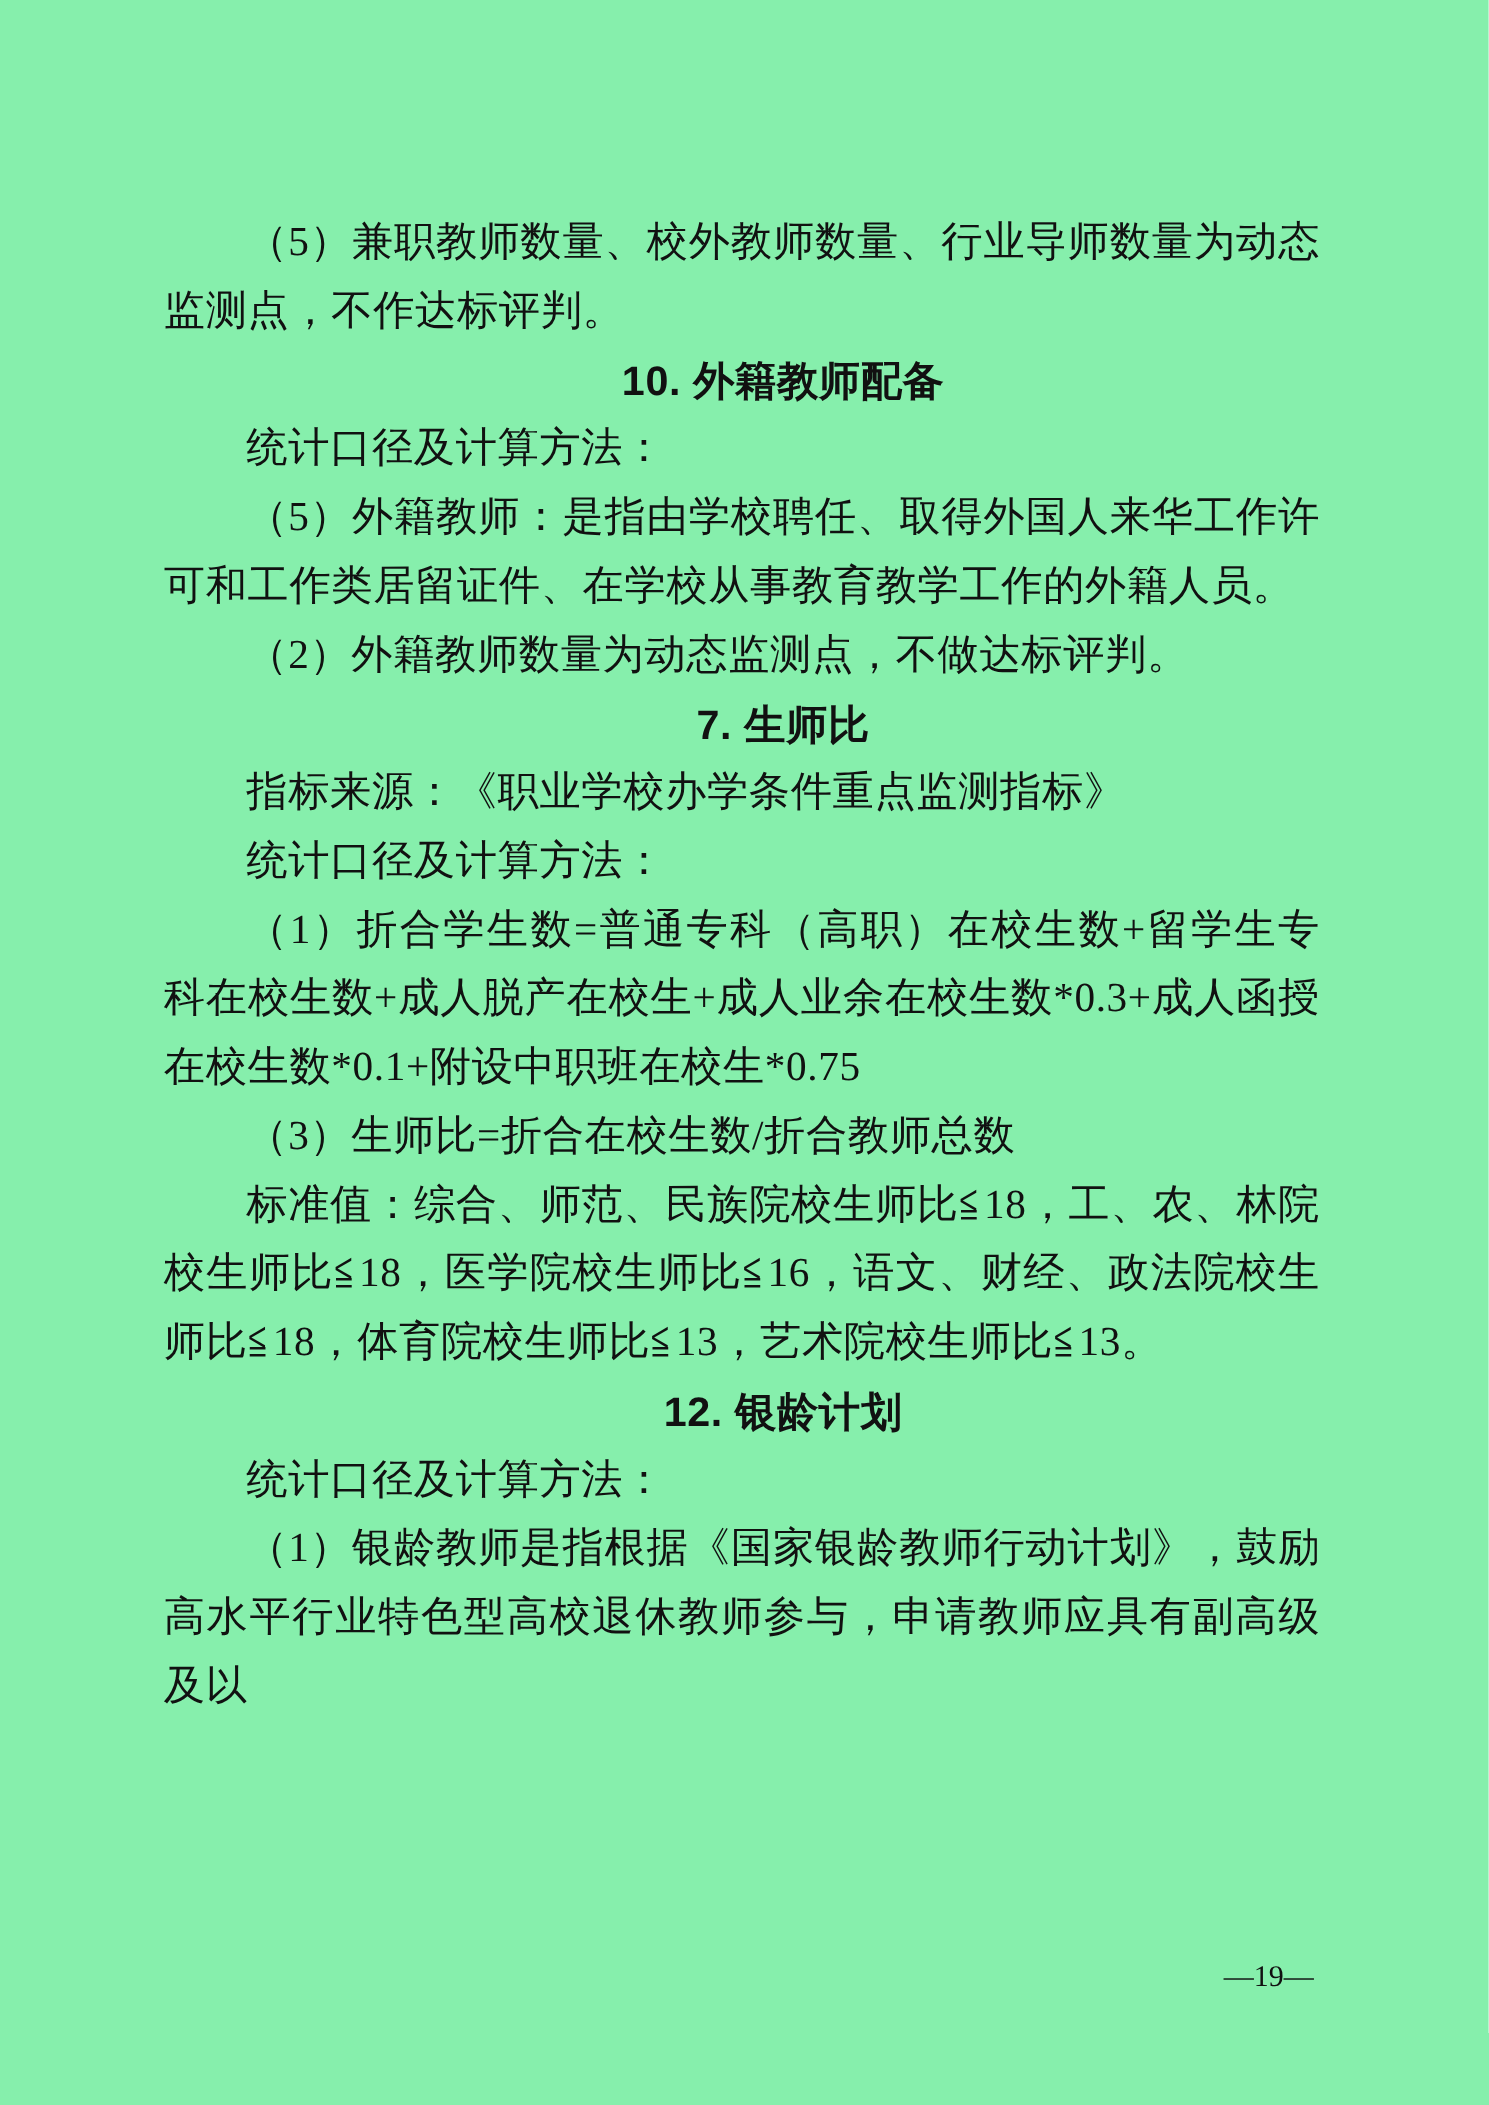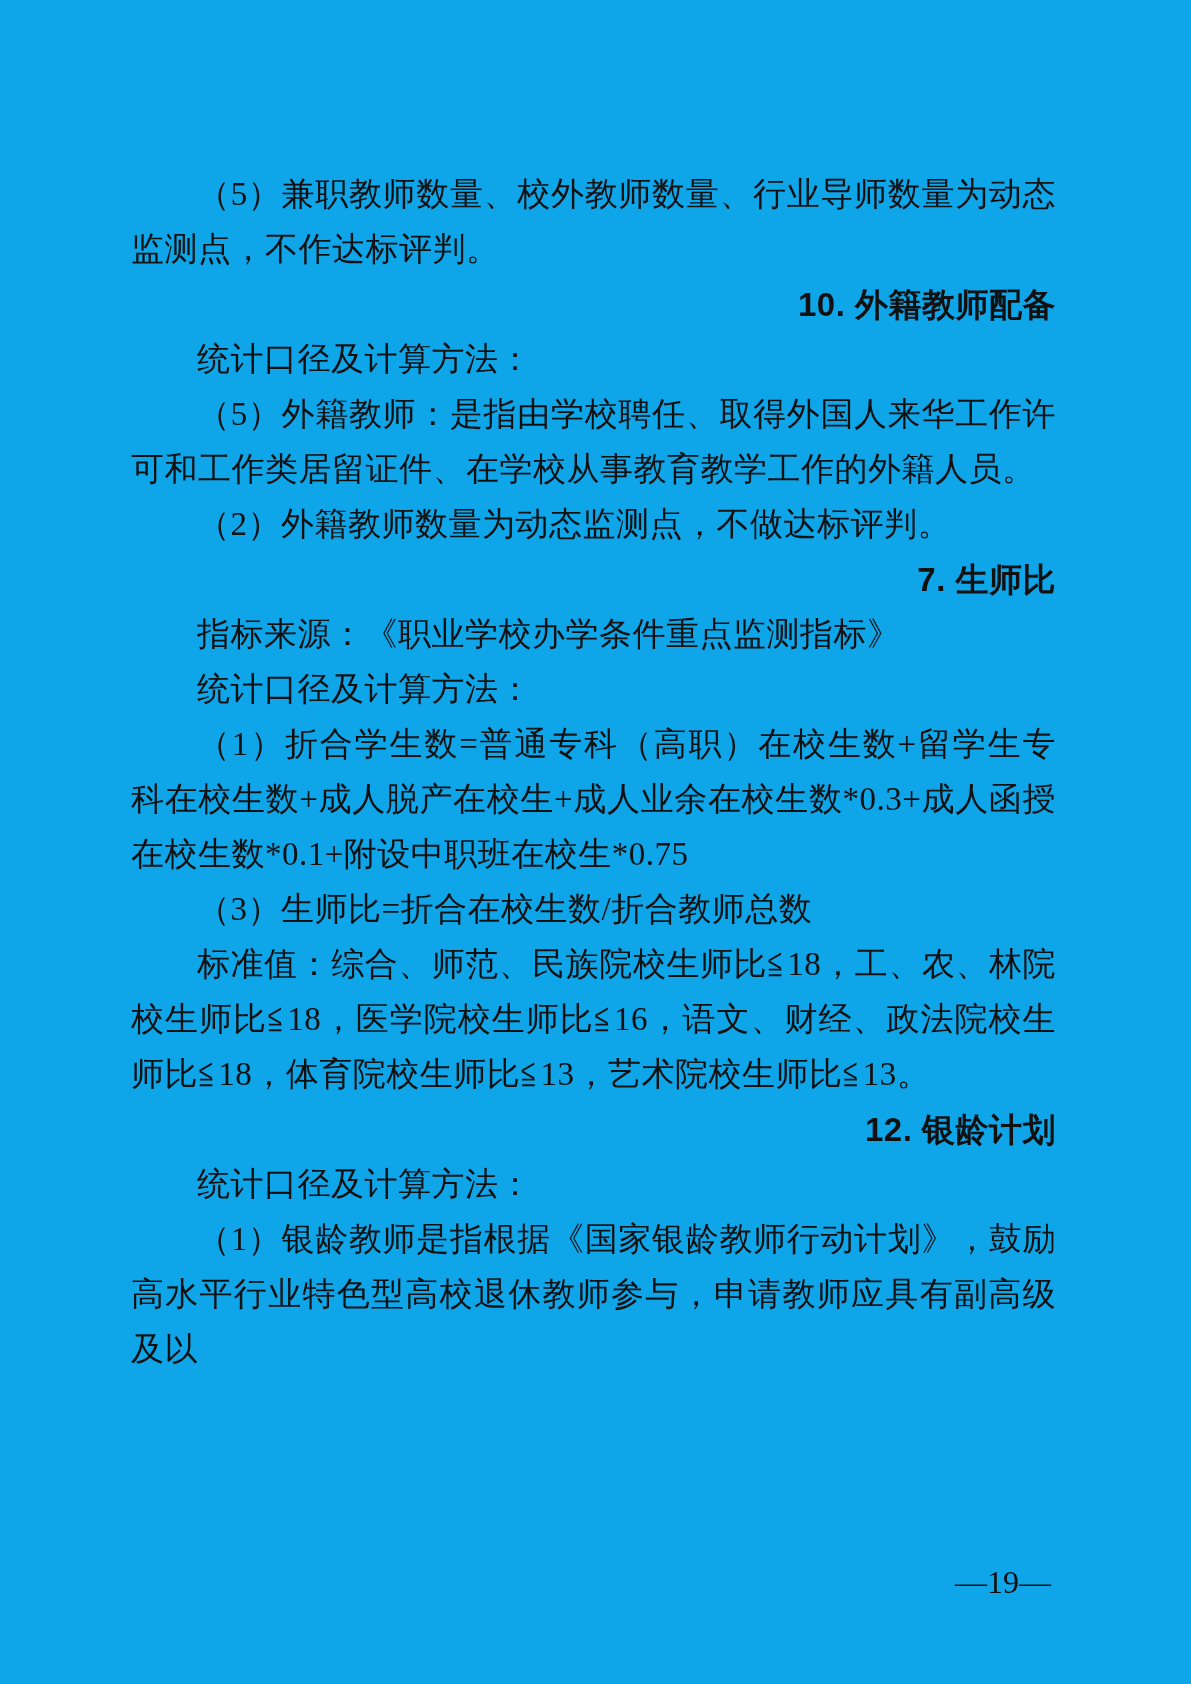--- a/index.html
+++ b/index.html
@@ -17,7 +17,7 @@
   .page {
     position: absolute;
     inset: 0;
-    background: #0ea5e9;
+    background: #86efac;
     overflow: hidden;
   }
   .content {

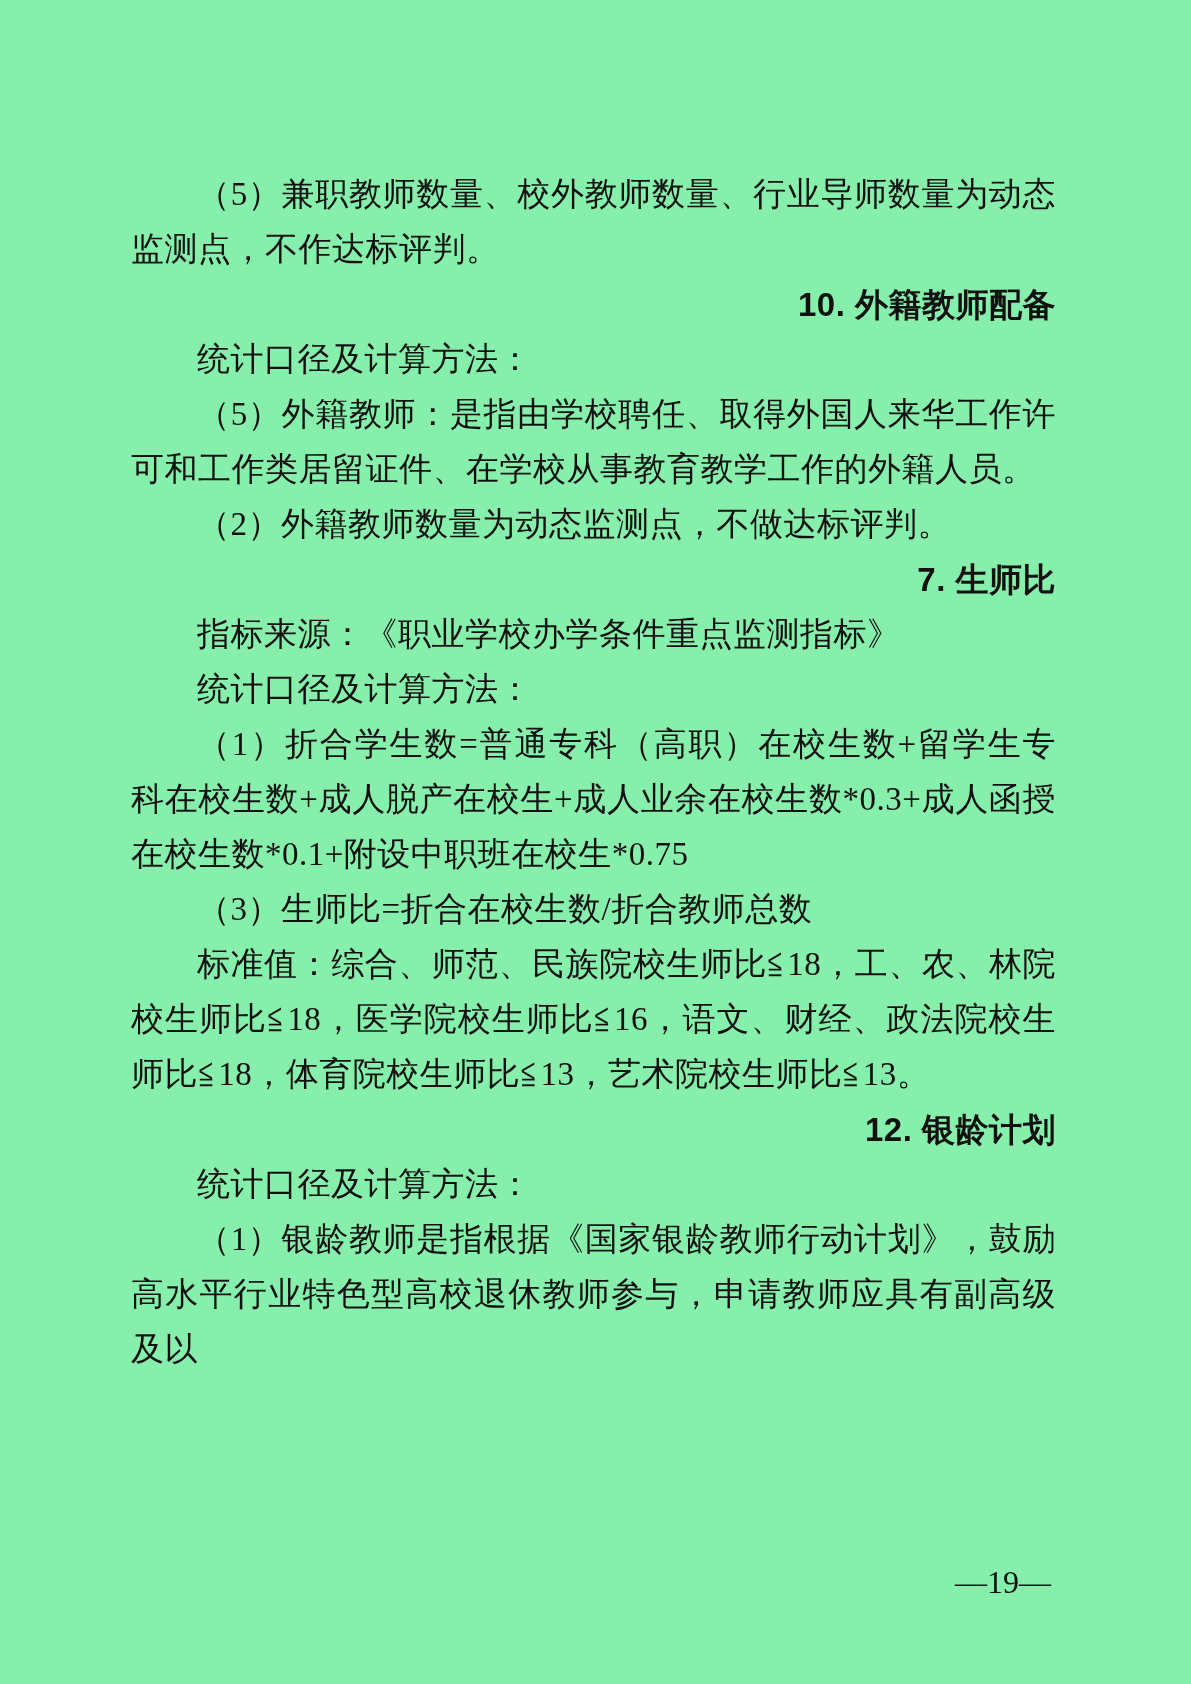--- a/index.html
+++ b/index.html
@@ -39,7 +39,7 @@
     text-indent: 2em;
     font-family: "Liberation Sans", "DejaVu Sans", sans-serif;
     font-weight: 700;
-    text-align: right;
+    text-align: center;
   }
   .label {
     font-weight: 400;

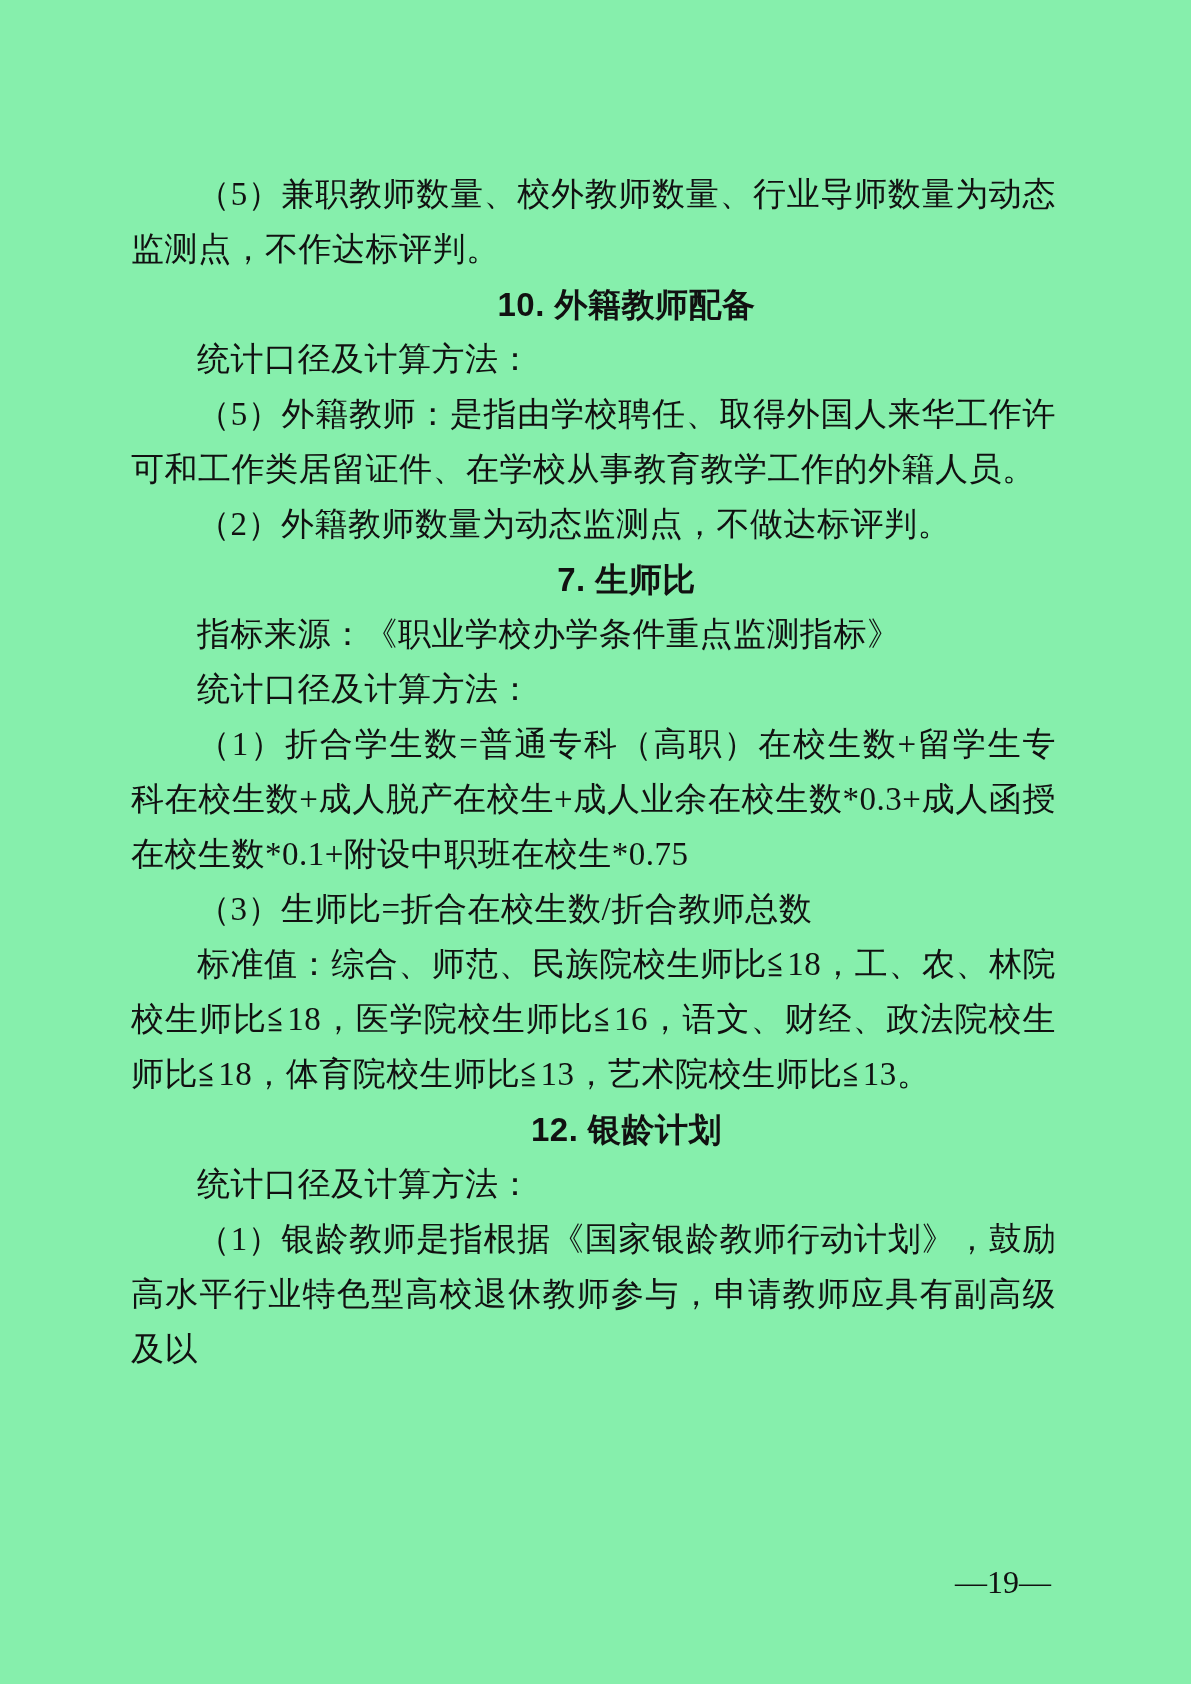--- a/index.html
+++ b/index.html
@@ -48,7 +48,7 @@
     position: absolute;
     top: 1562px;
     right: 140px;
-    font-size: 32px;
+    font-size: 24px;
     line-height: 40px;
     letter-spacing: 0;
     color: #111111;

